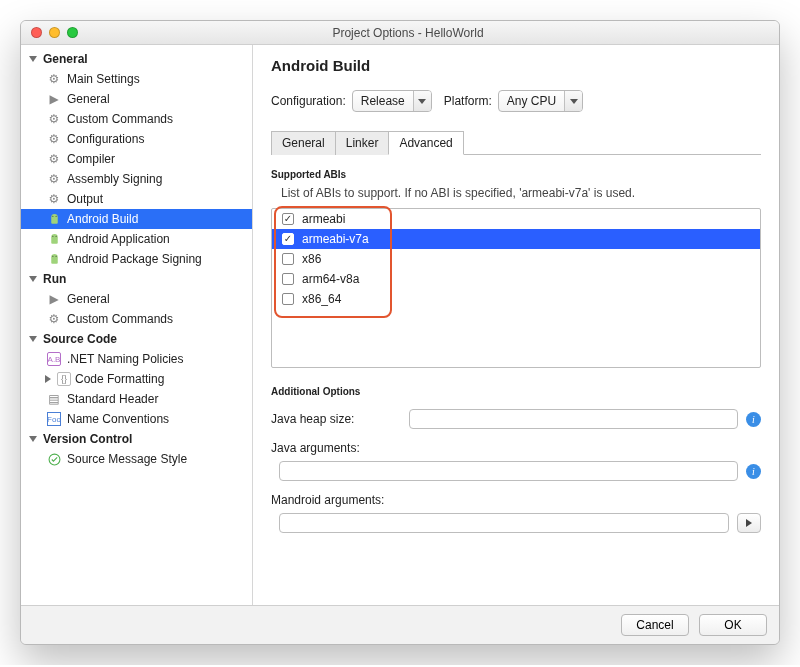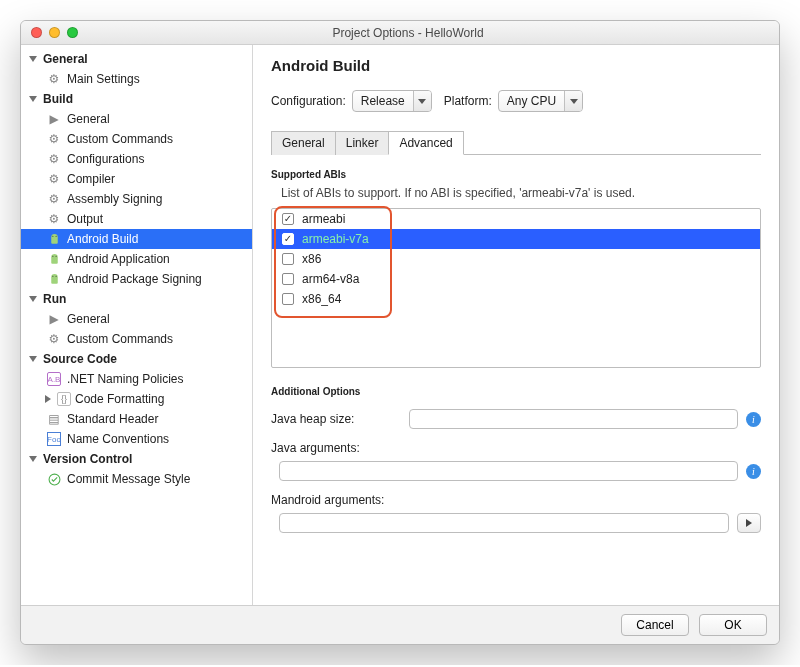--- a/index.html
+++ b/index.html
@@ -298,9 +298,6 @@
         <span>Main Settings</span>
       </div>
 
-      <div class="side-group-header">
-        <span>Build</span>
-      </div>
       <div class="side-item">
         <span class="icon" style="color:#888">▶</span>
         <span>General</span>

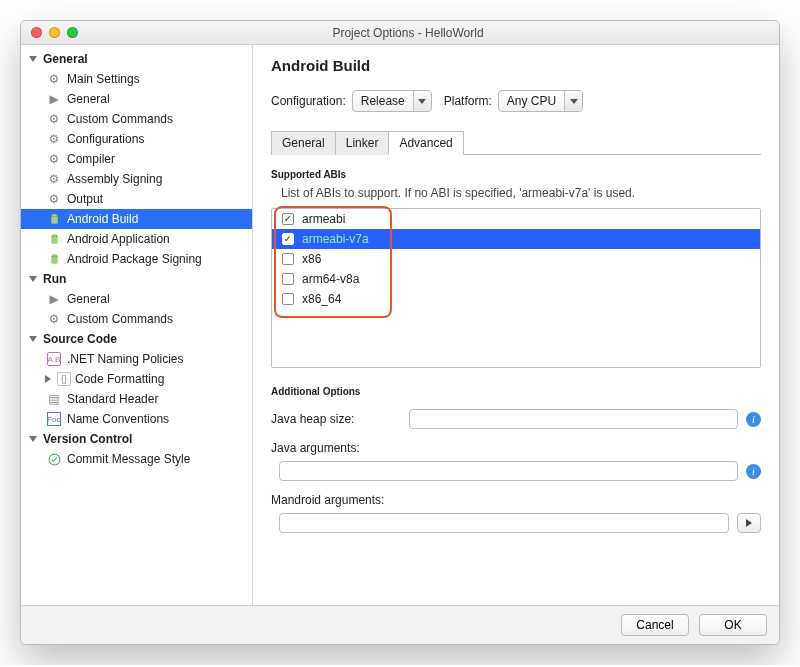--- a/index.html
+++ b/index.html
@@ -200,7 +200,7 @@
   }
   .abi-row.selected {
     background: #2a5fff;
-    color: #86efac;
+    color: #ffffff;
   }
   .cb {
     width: 12px; height: 12px;

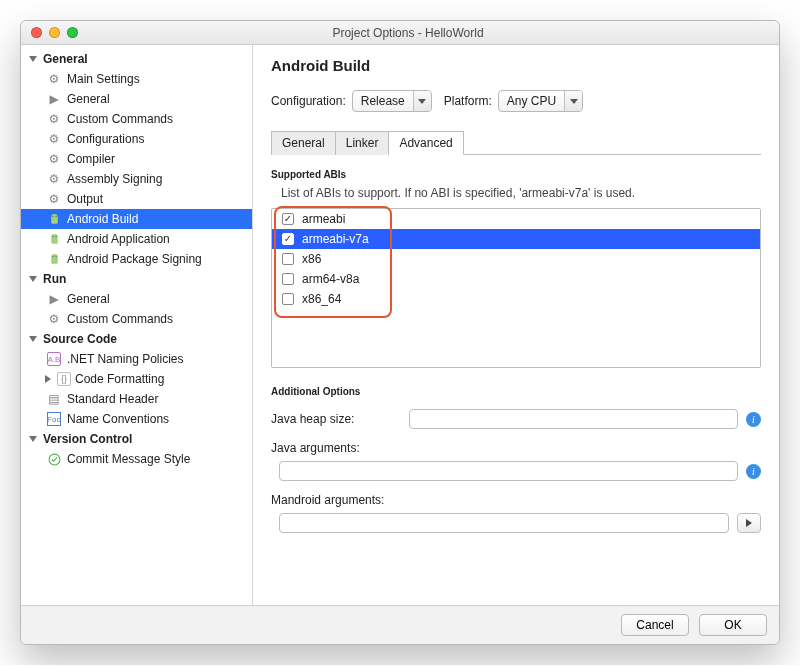--- a/index.html
+++ b/index.html
@@ -395,7 +395,7 @@
               <path d="M7 12l3 3 7-7" fill="none" stroke="#4fb04f" stroke-width="2"></path>
             </svg>
         </span>
-        <span>Commit Message Style</span>
+        <span>Source Message Style</span>
       </div>
     </div>
 

